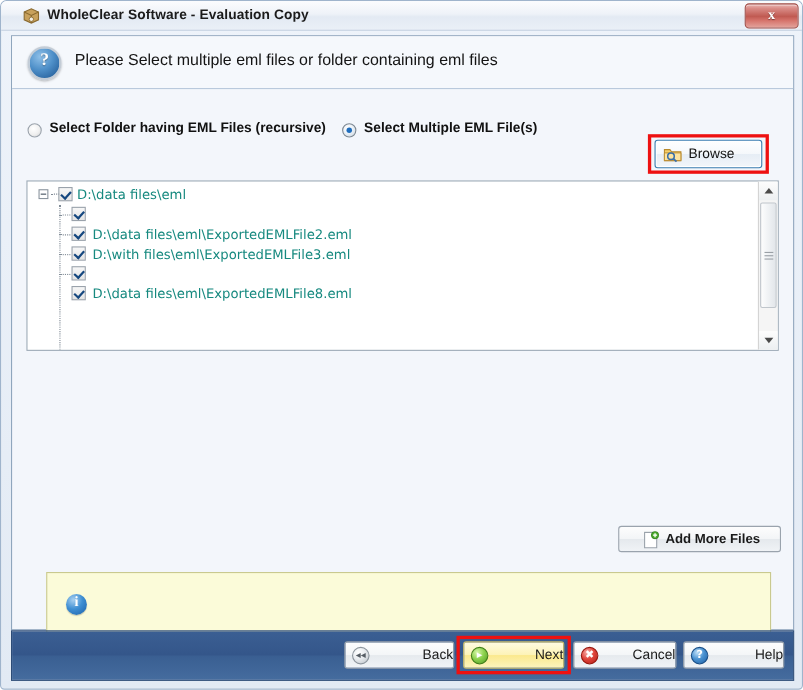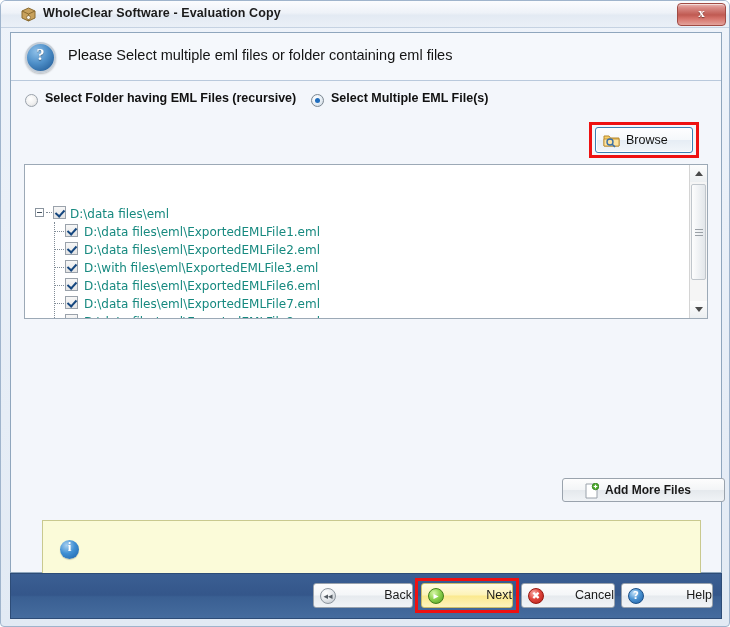--- a/index.html
+++ b/index.html
@@ -124,7 +124,7 @@
   
   .radio-row {
     position: absolute;
-    left: 0; top: 49px;
+    left: 0; top: 67px;
     width: 710px;
     height: 39px;
   }

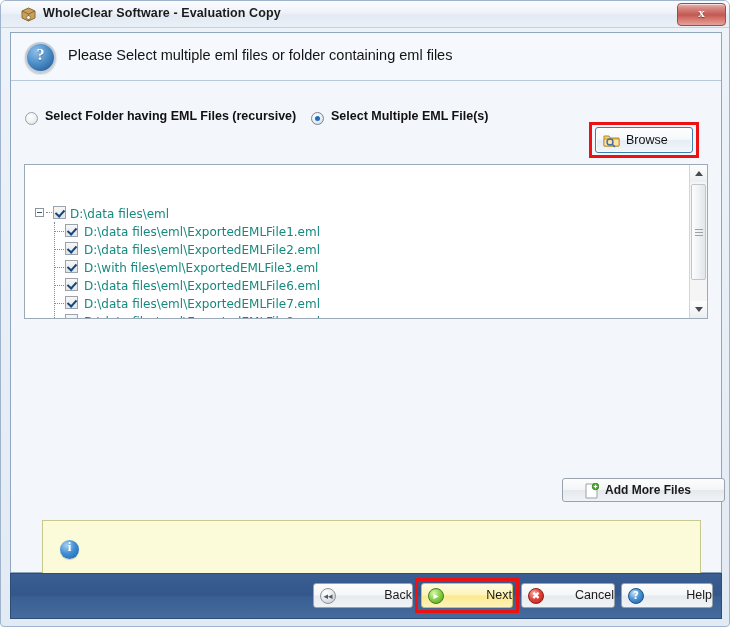--- a/index.html
+++ b/index.html
@@ -219,7 +219,6 @@
     overflow: hidden;
     padding-top: 3px;
     box-sizing: border-box;
-    margin-top: 36px;
   }
   .node {
     position: relative;

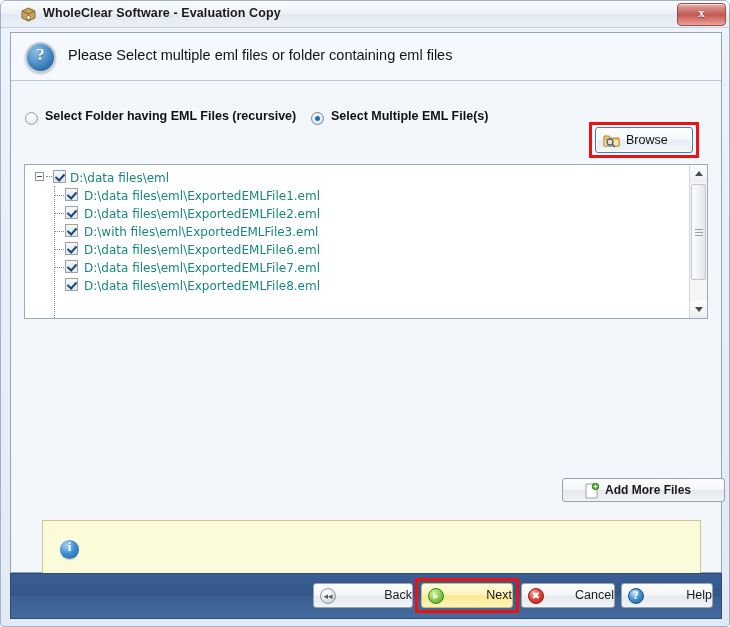--- a/index.html
+++ b/index.html
@@ -547,7 +547,7 @@
           <span class="label">D:\data files\eml</span>
         </div>
         <div id="tree-children">
-            <div class="node child"><span class="childdash"></span><span class="cbox"></span><span class="label">D:\data files\eml\ExportedEMLFile1.eml</span></div>
+            <div class="node child"><span class="childdash"></span><span class="cbox"></span></div>
             <div class="node child"><span class="childdash"></span><span class="cbox"></span><span class="label">D:\data files\eml\ExportedEMLFile2.eml</span></div>
             <div class="node child"><span class="childdash"></span><span class="cbox"></span><span class="label">D:\with files\eml\ExportedEMLFile3.eml</span></div>
             <div class="node child"><span class="childdash"></span><span class="cbox"></span><span class="label">D:\data files\eml\ExportedEMLFile6.eml</span></div>

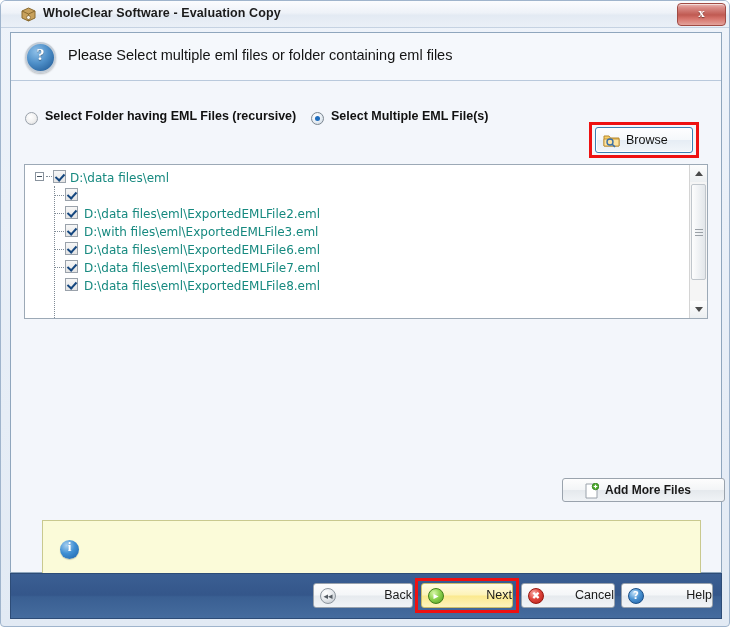--- a/index.html
+++ b/index.html
@@ -550,7 +550,7 @@
             <div class="node child"><span class="childdash"></span><span class="cbox"></span></div>
             <div class="node child"><span class="childdash"></span><span class="cbox"></span><span class="label">D:\data files\eml\ExportedEMLFile2.eml</span></div>
             <div class="node child"><span class="childdash"></span><span class="cbox"></span><span class="label">D:\with files\eml\ExportedEMLFile3.eml</span></div>
-            <div class="node child"><span class="childdash"></span><span class="cbox"></span><span class="label">D:\data files\eml\ExportedEMLFile6.eml</span></div>
+            <div class="node child"><span class="childdash"></span><span class="cbox"></span></div>
             <div class="node child"><span class="childdash"></span><span class="cbox"></span><span class="label">D:\data files\eml\ExportedEMLFile7.eml</span></div>
             <div class="node child"><span class="cbox"></span><span class="label">D:\data files\eml\ExportedEMLFile8.eml</span></div>
           </div>

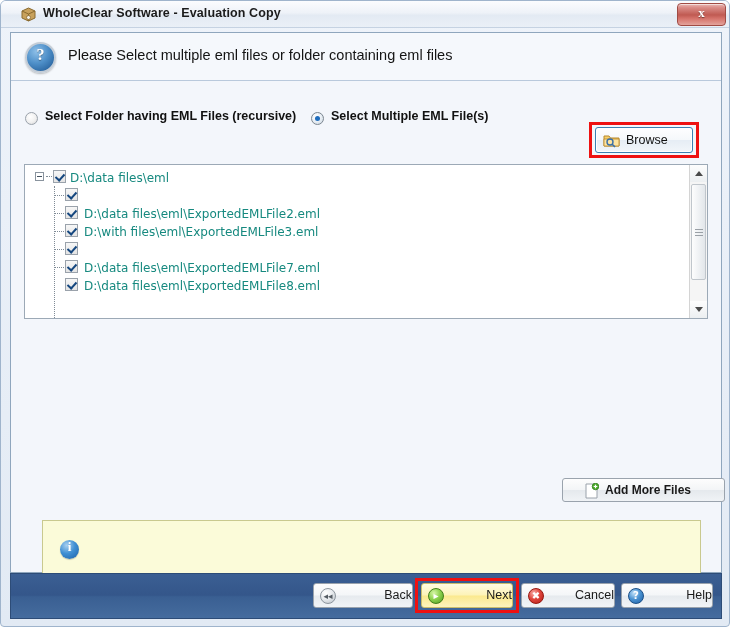--- a/index.html
+++ b/index.html
@@ -551,7 +551,6 @@
             <div class="node child"><span class="childdash"></span><span class="cbox"></span><span class="label">D:\data files\eml\ExportedEMLFile2.eml</span></div>
             <div class="node child"><span class="childdash"></span><span class="cbox"></span><span class="label">D:\with files\eml\ExportedEMLFile3.eml</span></div>
             <div class="node child"><span class="childdash"></span><span class="cbox"></span></div>
-            <div class="node child"><span class="childdash"></span><span class="cbox"></span><span class="label">D:\data files\eml\ExportedEMLFile7.eml</span></div>
             <div class="node child"><span class="cbox"></span><span class="label">D:\data files\eml\ExportedEMLFile8.eml</span></div>
           </div>
       </div>

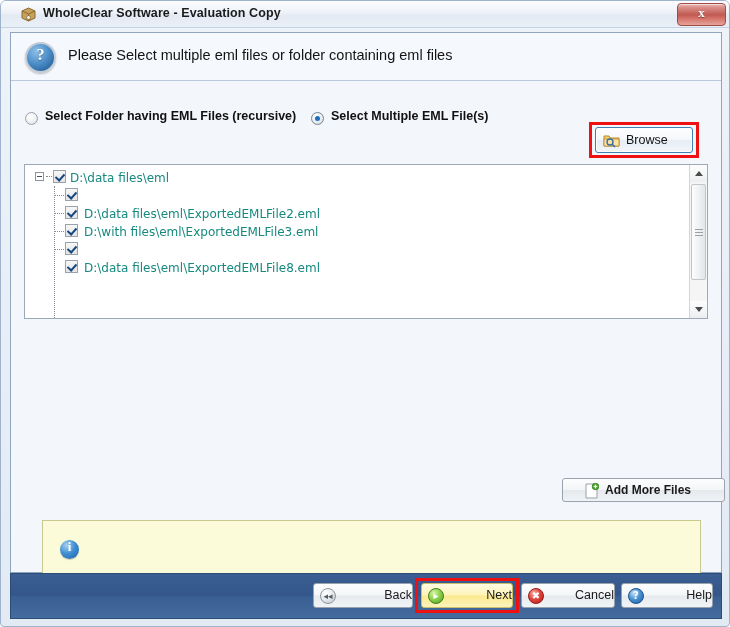--- a/index.html
+++ b/index.html
@@ -349,7 +349,7 @@
   .addmore-btn {
     position: absolute;
     left: 551px; top: 445px;
-    width: 163px; height: 24px;
+    width: 148px; height: 24px;
     box-sizing: border-box;
     border: 1px solid #9aa3ad;
     border-radius: 3px;

